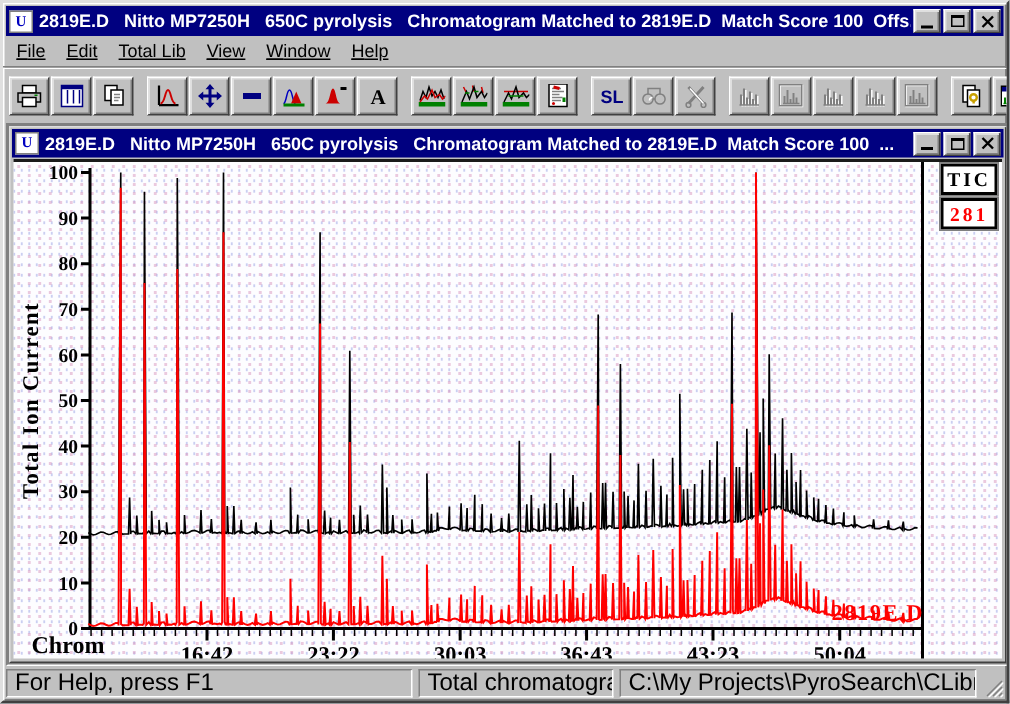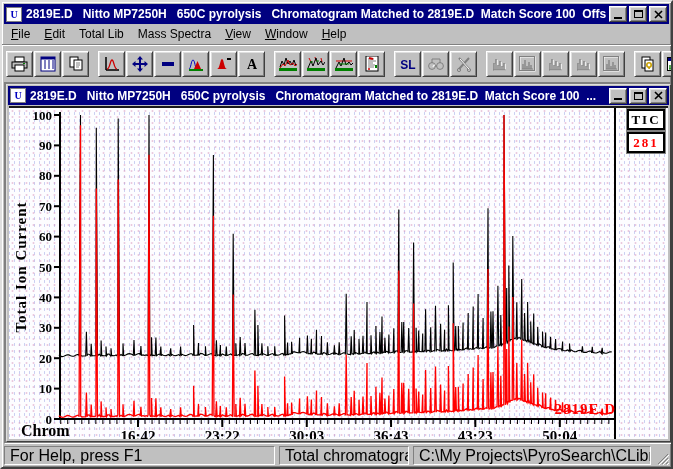--- a/index.html
+++ b/index.html
@@ -14,7 +14,7 @@
           box-shadow:inset 1px 1px 0 #dfdfdf, inset -1px -1px 0 #808080;margin-left:2px;
           display:flex;align-items:center;justify-content:center;flex:none;}
   .menubar{height:20px;display:flex;align-items:center;padding:0 2px;font-size:12px;color:#000;}
-  .menu-item{padding:20px 7px;white-space:pre;}
+  .menu-item{padding:20px 7px;white-space:pre;text-decoration:underline;}
   .menu-item .acc{text-decoration:underline;}
   .toolbar{height:38px;border-top:1px solid #808080;box-shadow:0 1px 0 #fff inset;
            display:flex;align-items:center;padding:0 4px;}

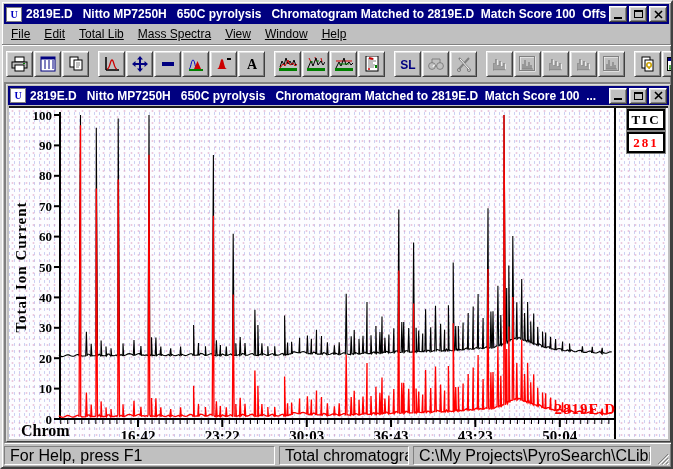--- a/index.html
+++ b/index.html
@@ -79,7 +79,6 @@
     <span class="menu-item"><span class="acc">F</span><span>ile</span><span></span></span>
     <span class="menu-item"><span class="acc">E</span><span>dit</span><span></span></span>
     <span class="menu-item"><span class="acc"></span><span></span><span>Total Lib</span></span>
-    <span class="menu-item"><span class="acc"></span><span></span><span>Mass Spectra</span></span>
     <span class="menu-item"><span class="acc">V</span><span>iew</span><span></span></span>
     <span class="menu-item"><span class="acc">W</span><span>indow</span><span></span></span>
     <span class="menu-item"><span class="acc">H</span><span>elp</span><span></span></span>

